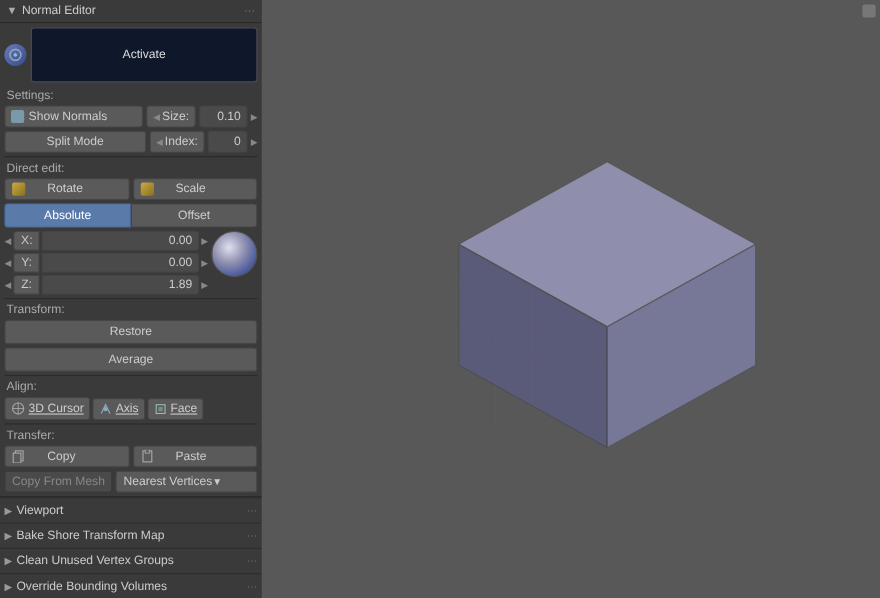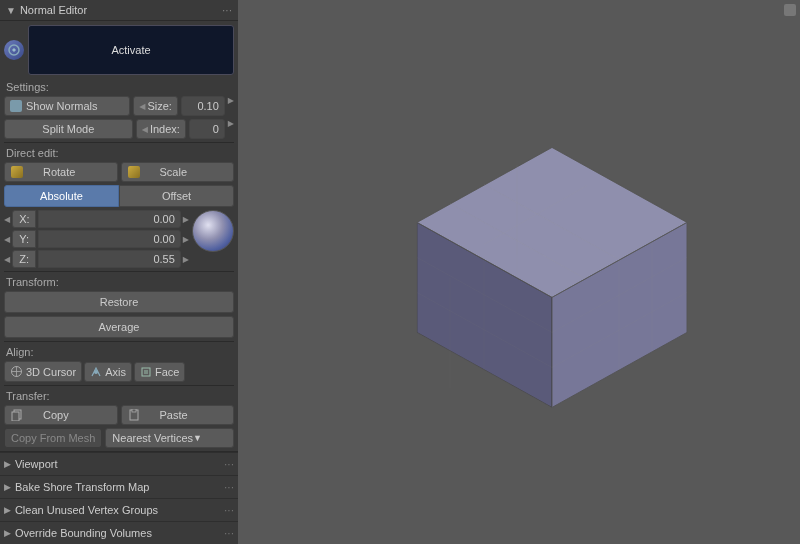--- a/index.html
+++ b/index.html
@@ -140,7 +140,7 @@
 
     .field-row {
       display: flex;
-      align-items: flex-start;
+      align-items: center;
       gap: 3px;
       margin-bottom: 3px;
     }

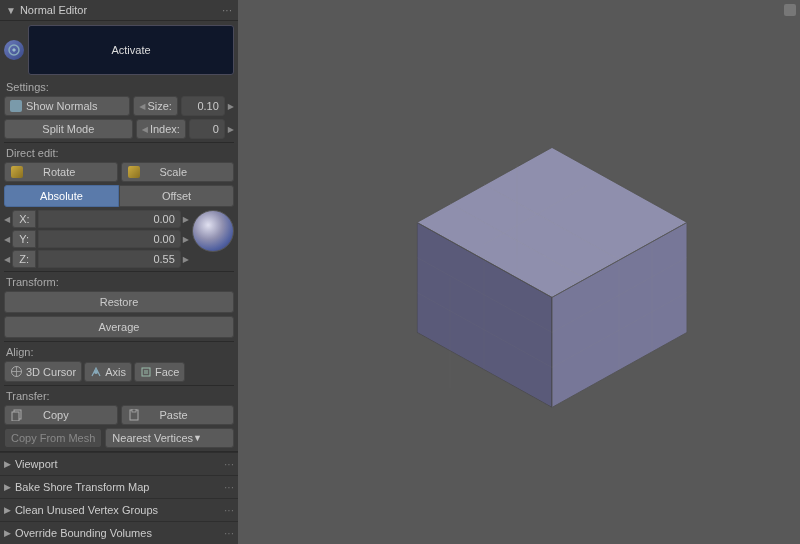--- a/index.html
+++ b/index.html
@@ -479,7 +479,7 @@
         <div class="xyz-row">
           <span class="arrow-small">◀</span>
           <div class="xyz-label-btn">Z:</div>
-          <div class="xyz-value-btn">0.55</div>
+          <div class="xyz-value-btn">1.89</div>
           <span class="arrow-small">▶</span>
         </div>
       </div>

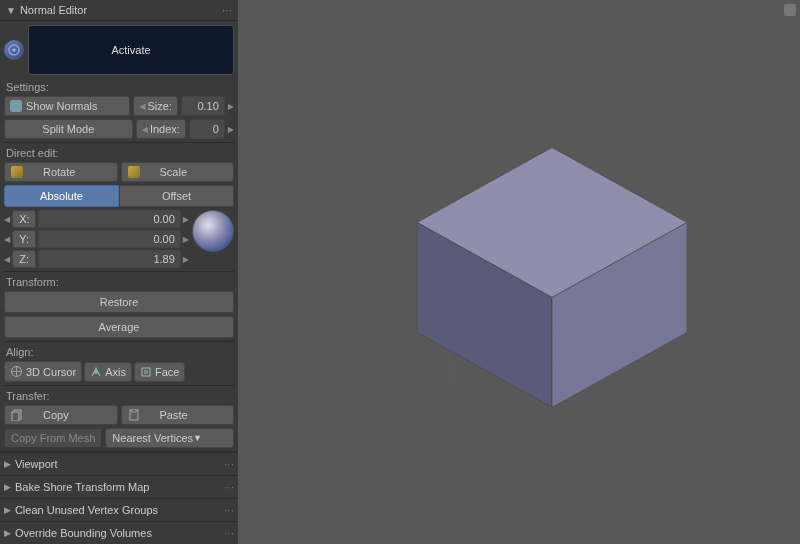--- a/index.html
+++ b/index.html
@@ -270,6 +270,7 @@
       gap: 2px;
       align-items: center;
       margin-bottom: 3px;
+      text-decoration: underline;
     }
 
     .align-btn {

